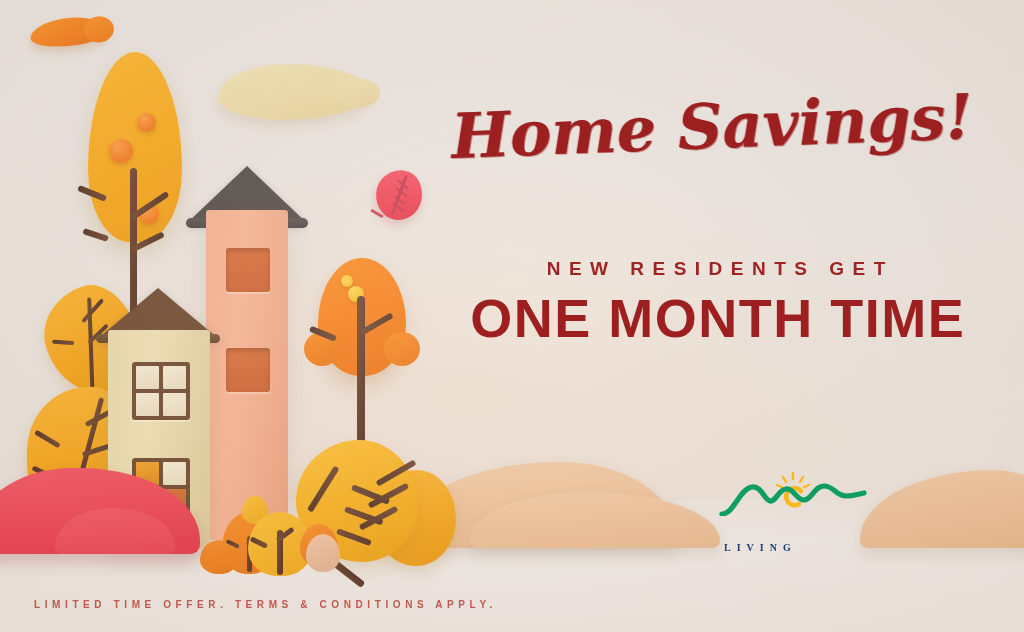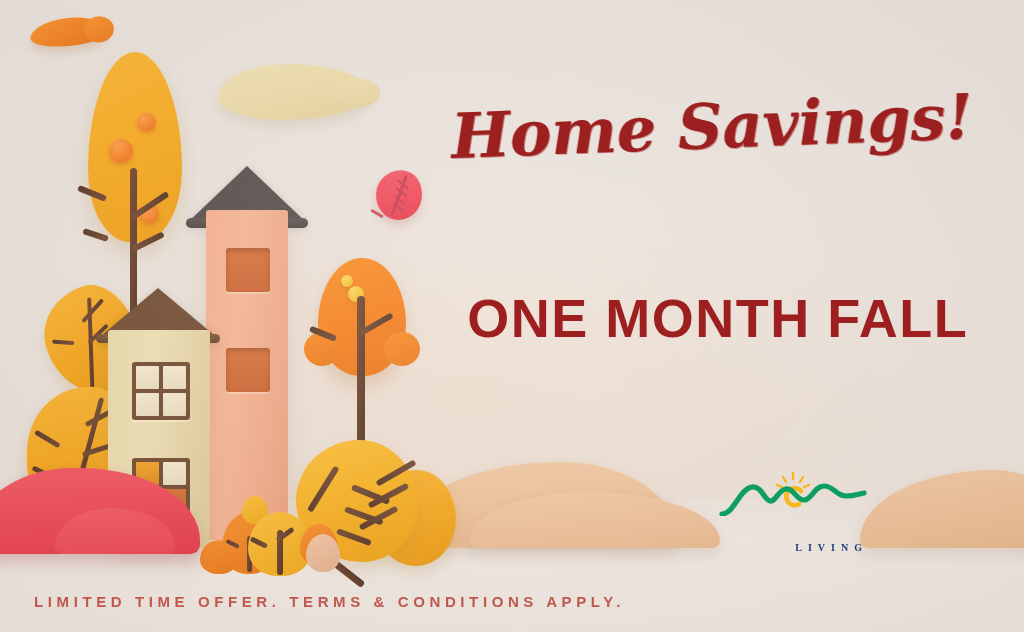--- a/index.html
+++ b/index.html
@@ -470,6 +470,7 @@
   <div class="copy">
     <div class="headline-script">Home Savings!</div>
 
+    <div class="offer-top">NEW RESIDENTS GET</div>
     <div class="offer-main">ONE MONTH FALL</div>
   </div>
 

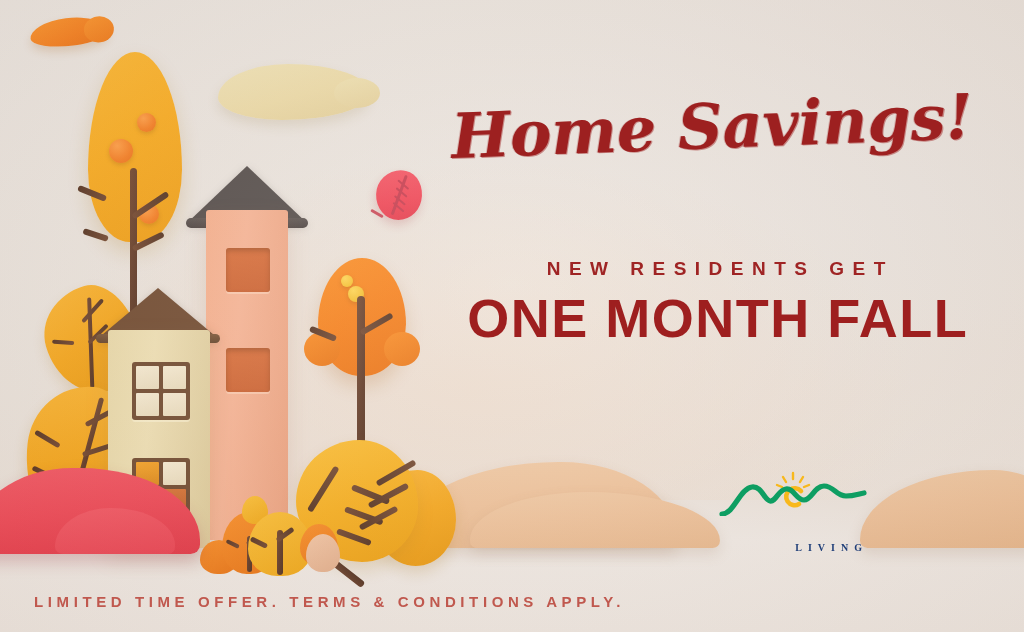--- a/index.html
+++ b/index.html
@@ -471,7 +471,7 @@
     <div class="headline-script">Home Savings!</div>
 
     <div class="offer-top">NEW RESIDENTS GET</div>
-    <div class="offer-main">ONE MONTH FALL</div>
+    <div class="offer-main">ONE MONTH TIME</div>
   </div>
 
   <div class="logo">

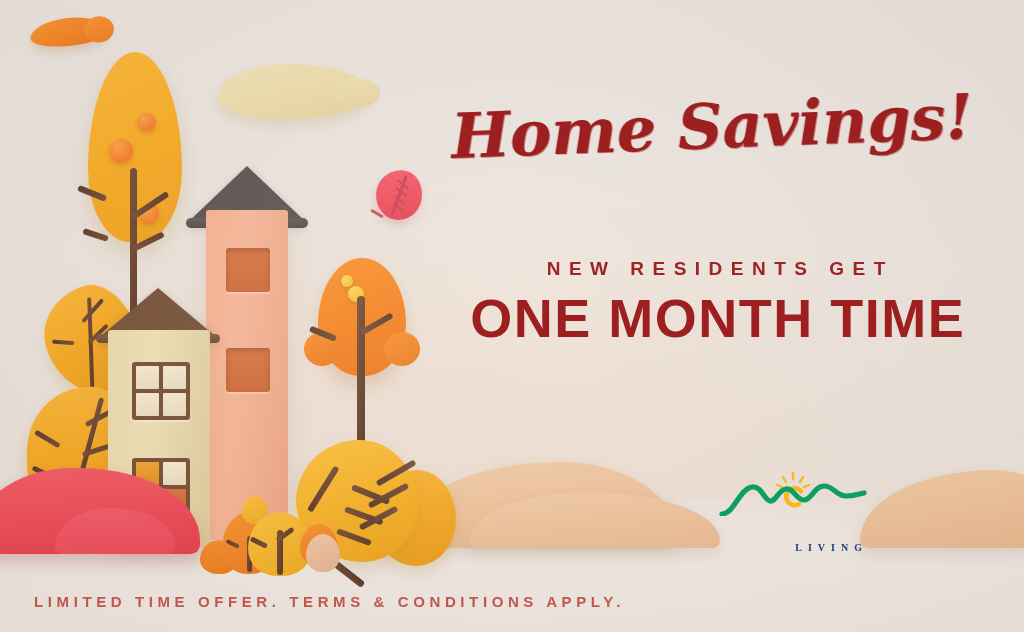--- a/index.html
+++ b/index.html
@@ -332,7 +332,7 @@
   }
   .logo-sub {
     position: absolute; left: 0; right: 0; top: 72px;
-    text-align: right;
+    text-align: left;
     font-family: "Liberation Serif", serif;
     font-size: 10px;
     font-weight: 700;

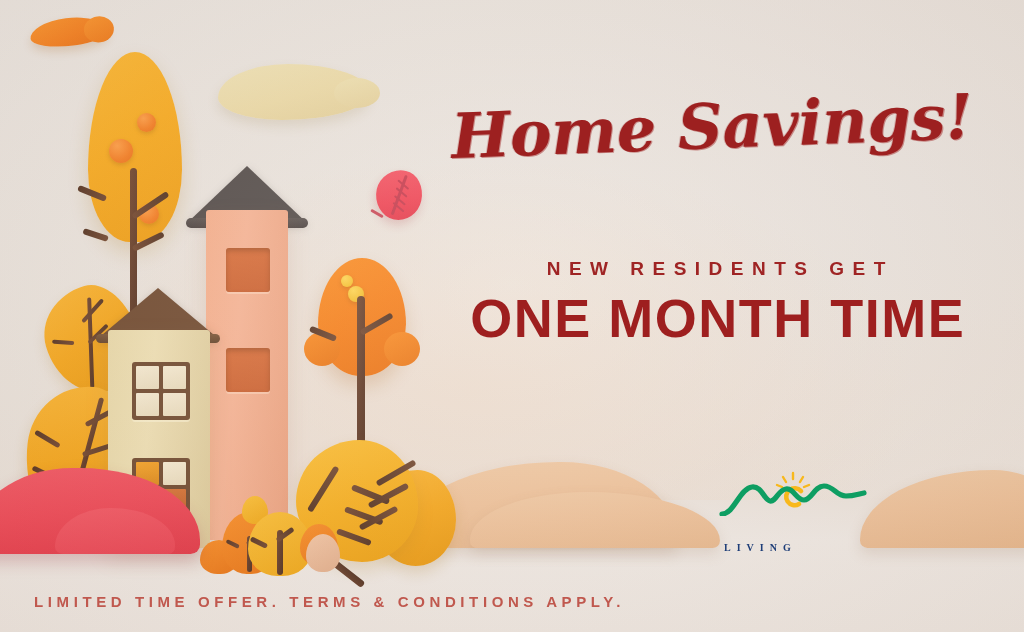--- a/index.html
+++ b/index.html
@@ -344,7 +344,7 @@
   
   .disclaimer {
     position: absolute; left: 34px; bottom: 22px;
-    font-size: 15px;
+    font-size: 10px;
     font-weight: 700;
     letter-spacing: 4.6px;
     color: #c0584e;

